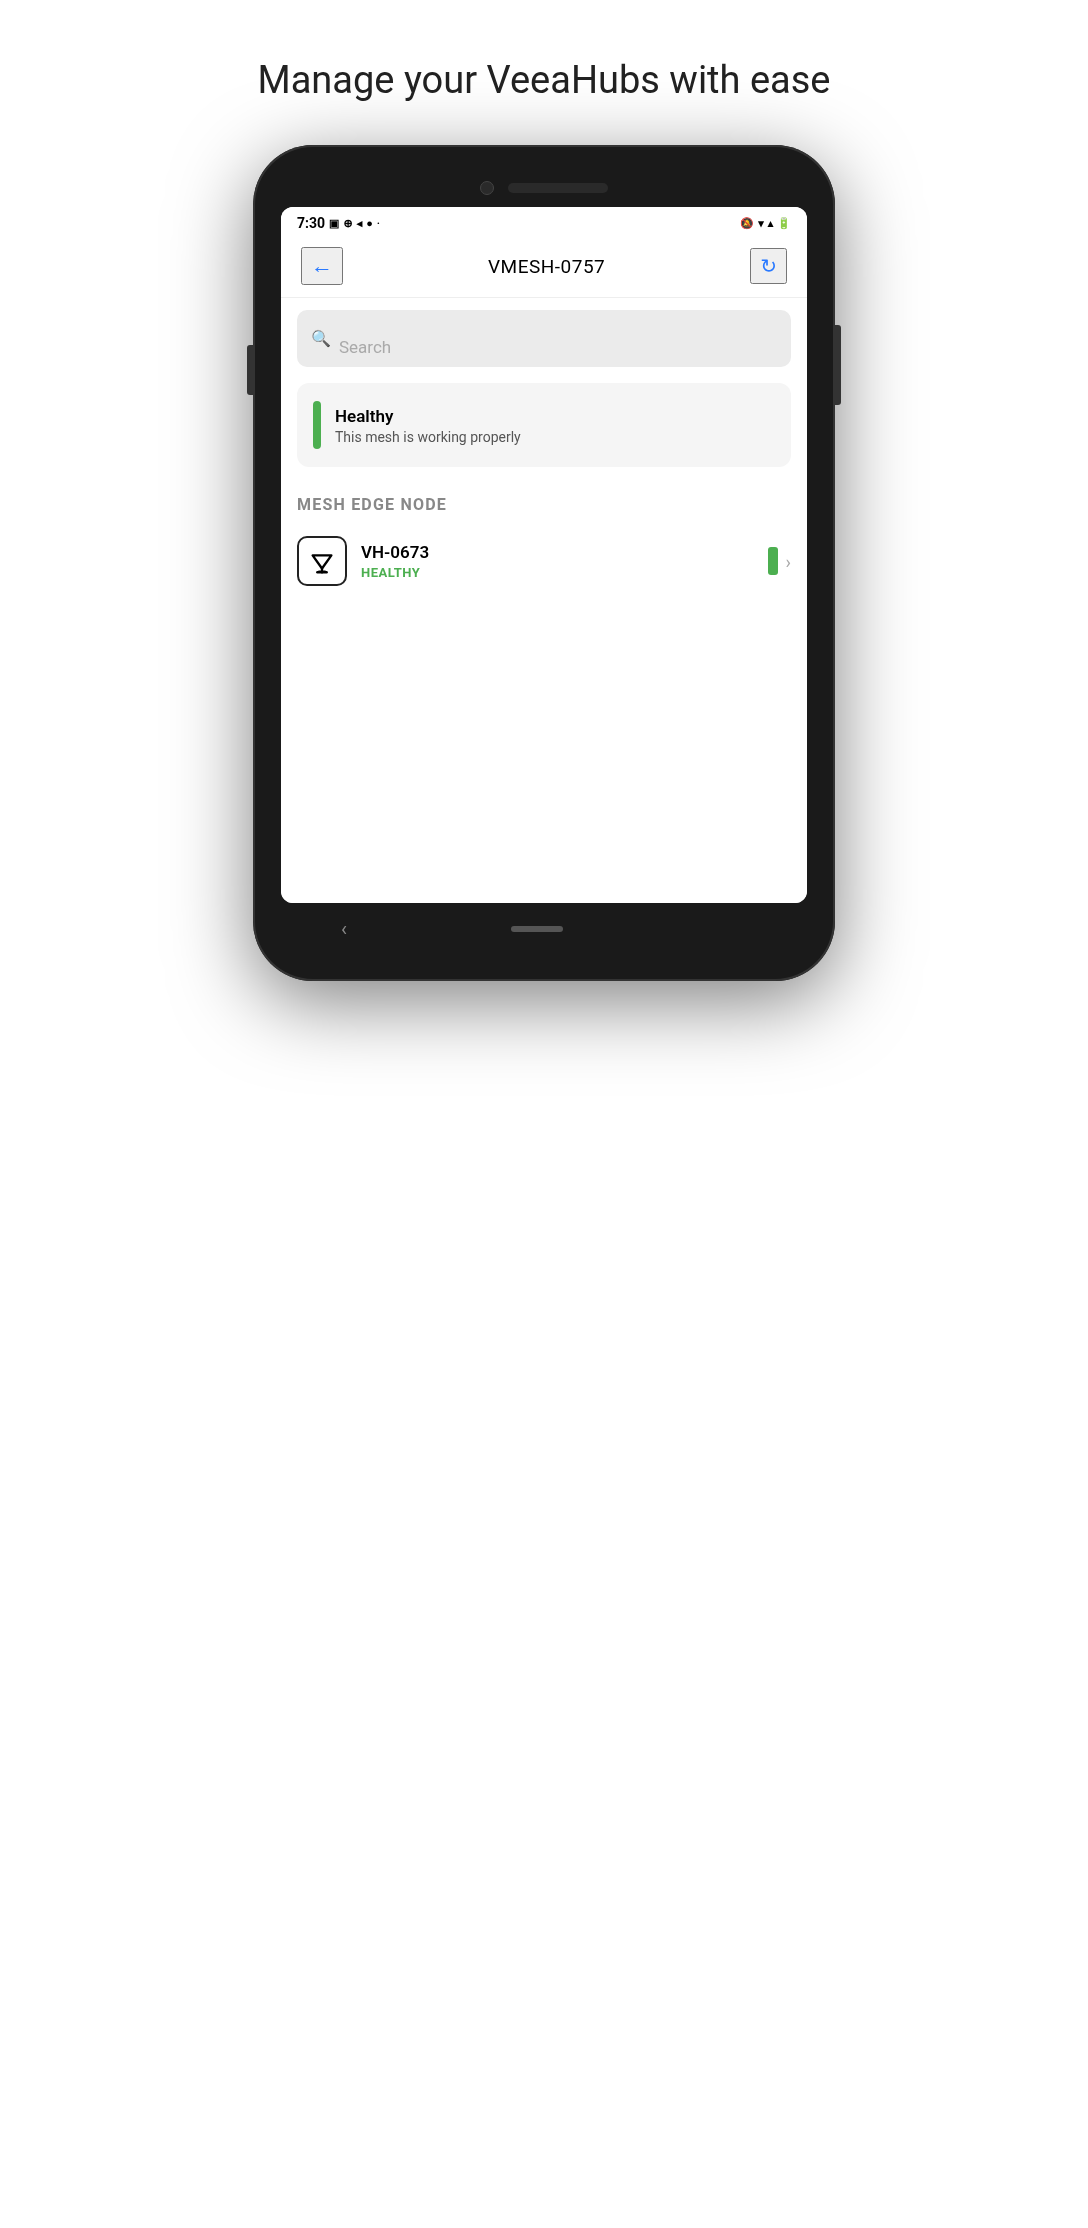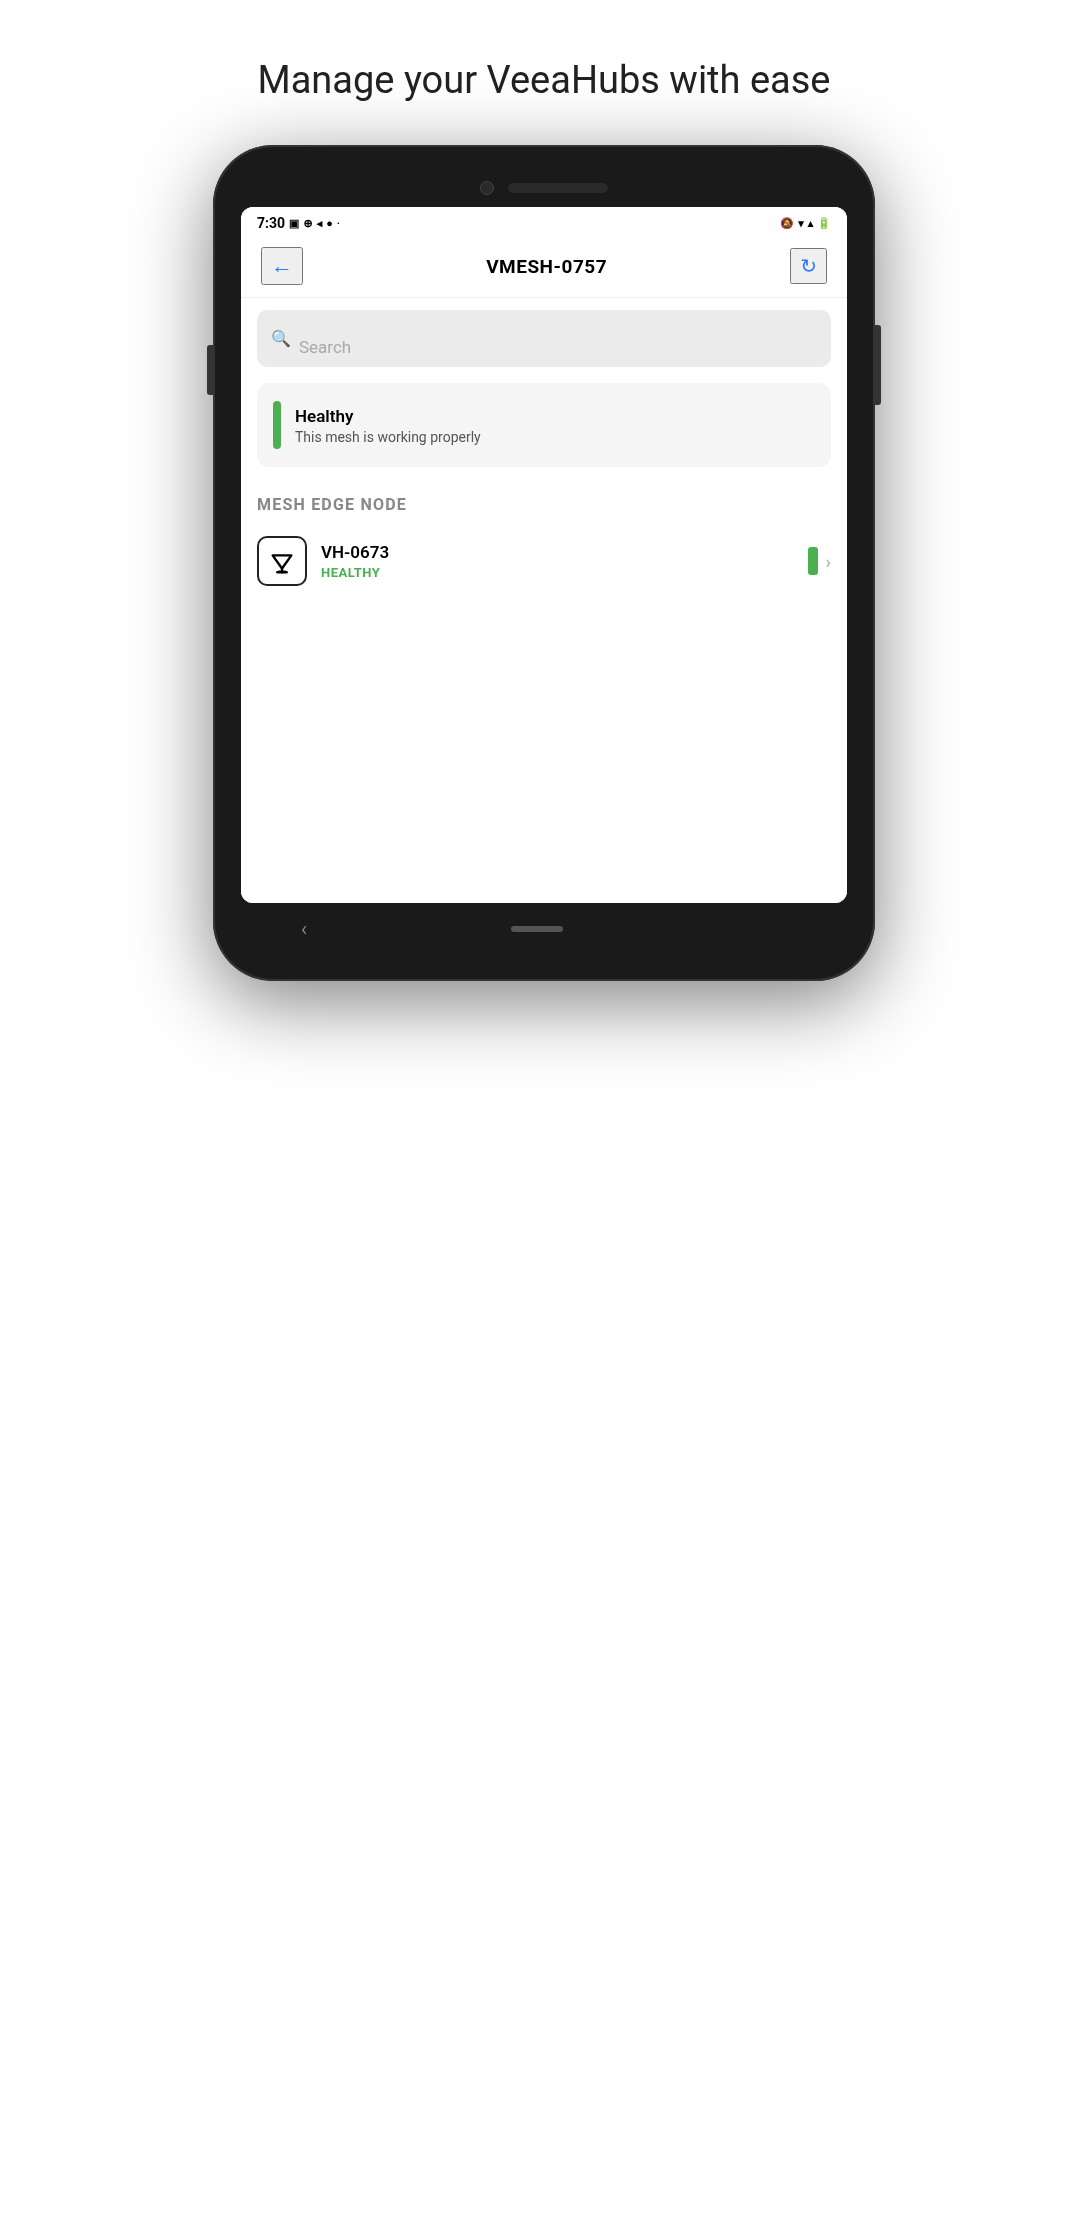--- a/index.html
+++ b/index.html
@@ -38,7 +38,7 @@
 
     
     .phone-shell {
-      width: 662px;
+      width: 582px;
       background: #1a1a1a;
       border-radius: 60px;
       padding: 28px 28px 32px 28px;

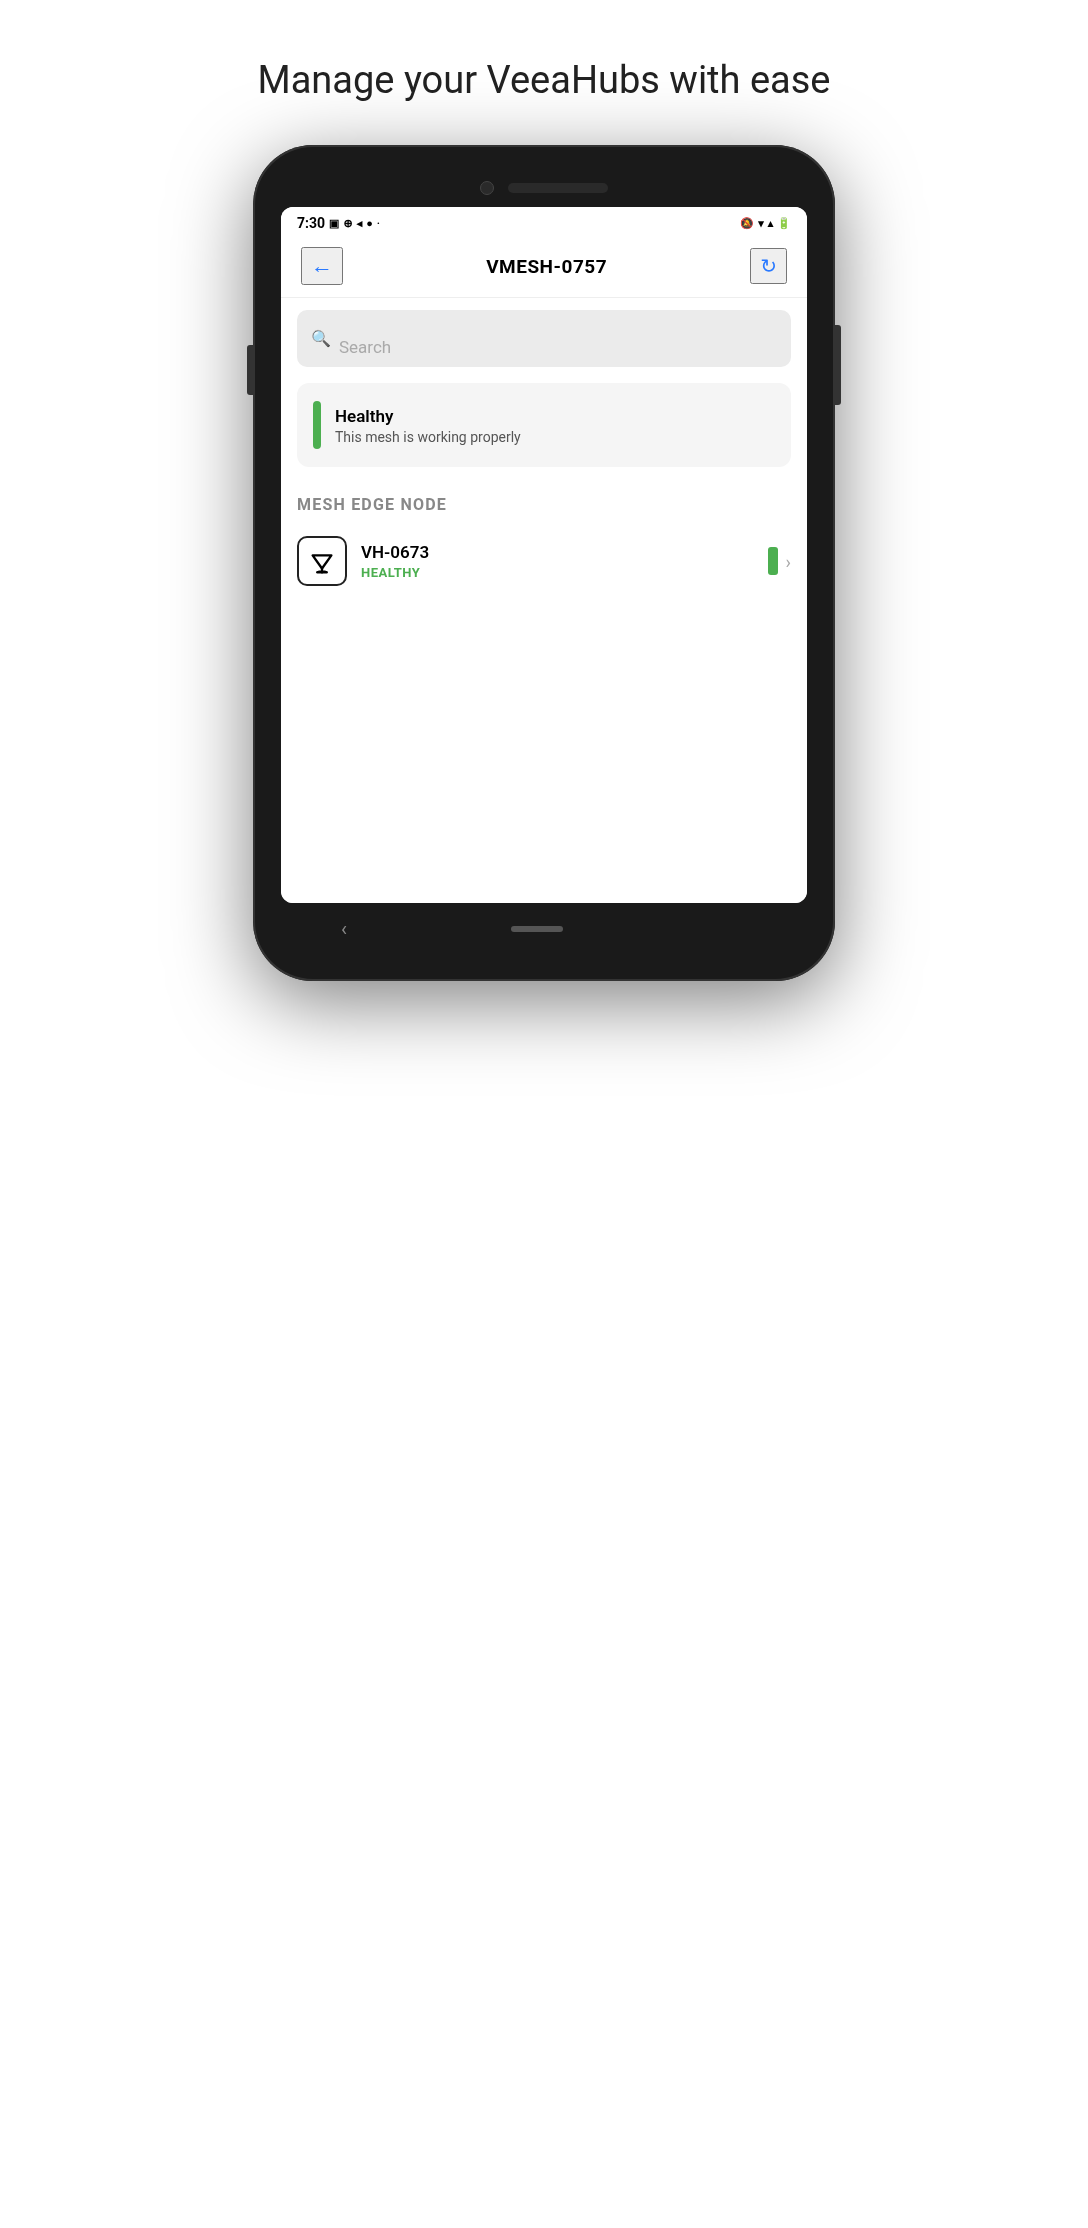--- a/index.html
+++ b/index.html
@@ -151,7 +151,7 @@
 
     .nav-title {
       font-size: 19px;
-      font-weight: 700;
+      font-weight: 400;
       color: #000000;
       letter-spacing: 0.5px;
     }

